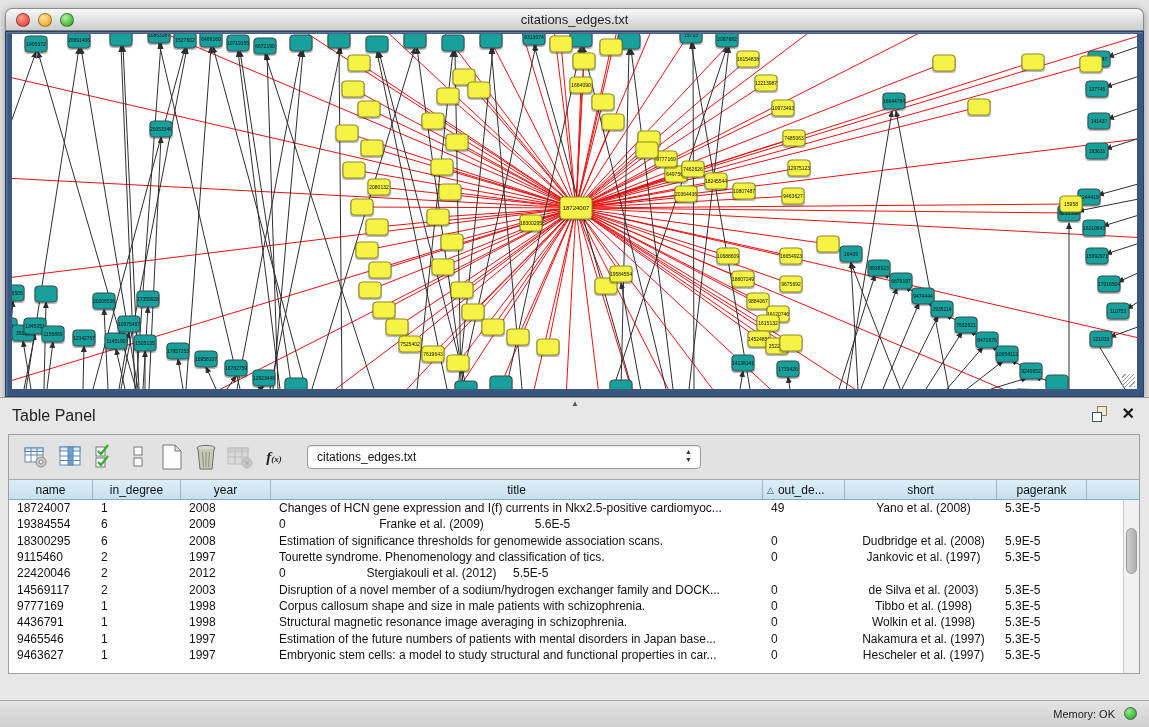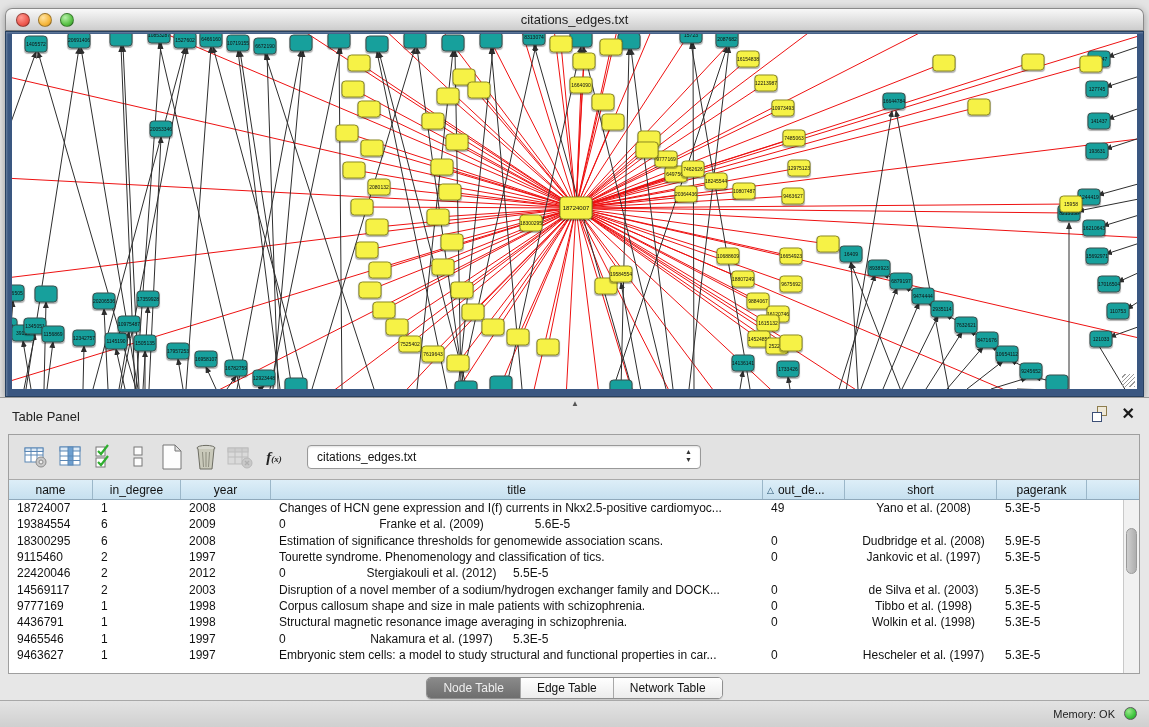--- a/index.html
+++ b/index.html
@@ -27,7 +27,7 @@
   
   .table-panel{position:absolute;left:0;top:397px;width:1149px;height:303px;background:#e7e7e7;border-top:1px solid #9a9a9a;}
   .tp-header{position:absolute;left:0;top:0;right:0;height:36px;display:flex;align-items:center;}
-  .tp-title{font-size:13px;color:#222;margin-left:12px;}
+  .tp-title{font-size:16px;color:#222;margin-left:12px;}
   .tp-header-icons{position:absolute;right:14px;top:8px;display:flex;align-items:center;gap:14px;}
   .float-icon{position:relative;width:16px;height:16px;}
   .float-icon .sq-back{position:absolute;left:5px;top:0;width:8px;height:8px;border:1px solid #8e7d4d;background:#efe9d8;}

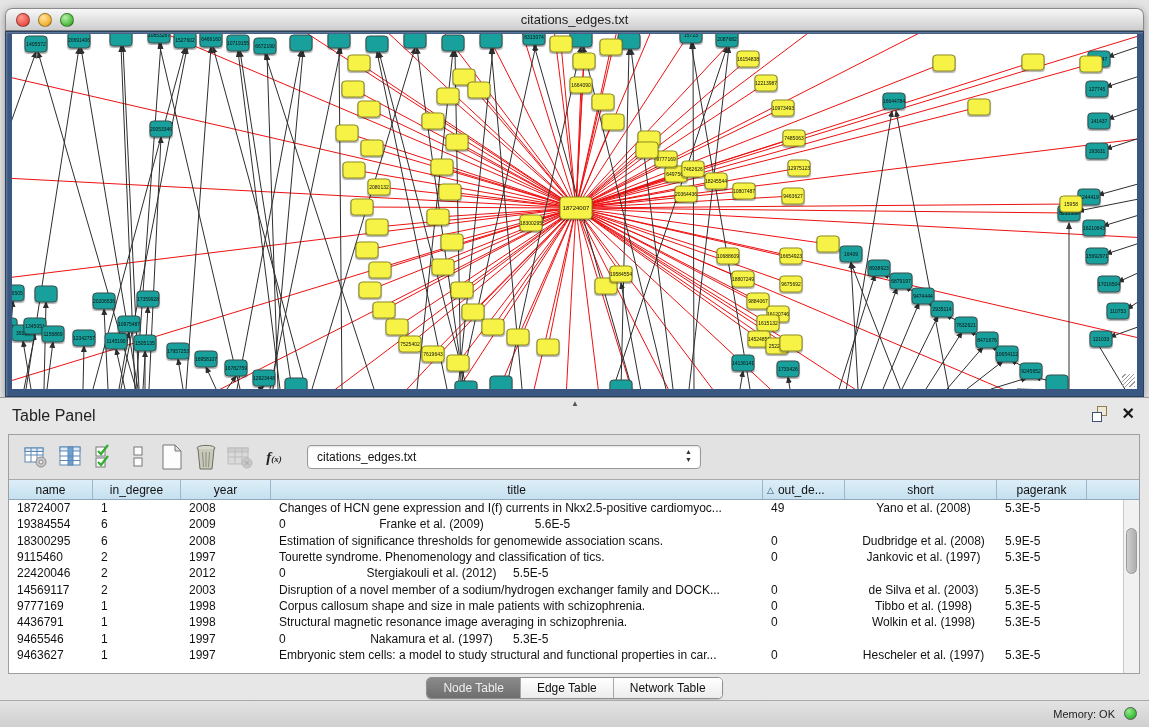--- a/index.html
+++ b/index.html
@@ -621,6 +621,7 @@
               <div class="tcell" style="width: 84px; text-align: left;">9465546</div>
               <div class="tcell" style="width: 88px; text-align: left;">1</div>
               <div class="tcell" style="width: 90px; text-align: left;">1997</div>
+              <div class="tcell" style="width: 492px; text-align: left;">Estimation of the future numbers of patients with mental disorders in Japan base...</div>
               <div class="tcell" style="width: 82px; text-align: left;">0</div>
               <div class="tcell" style="width: 152px; text-align: center;">Nakamura et al. (1997)</div>
               <div class="tcell" style="width: 90px; text-align: left;">5.3E-5</div>

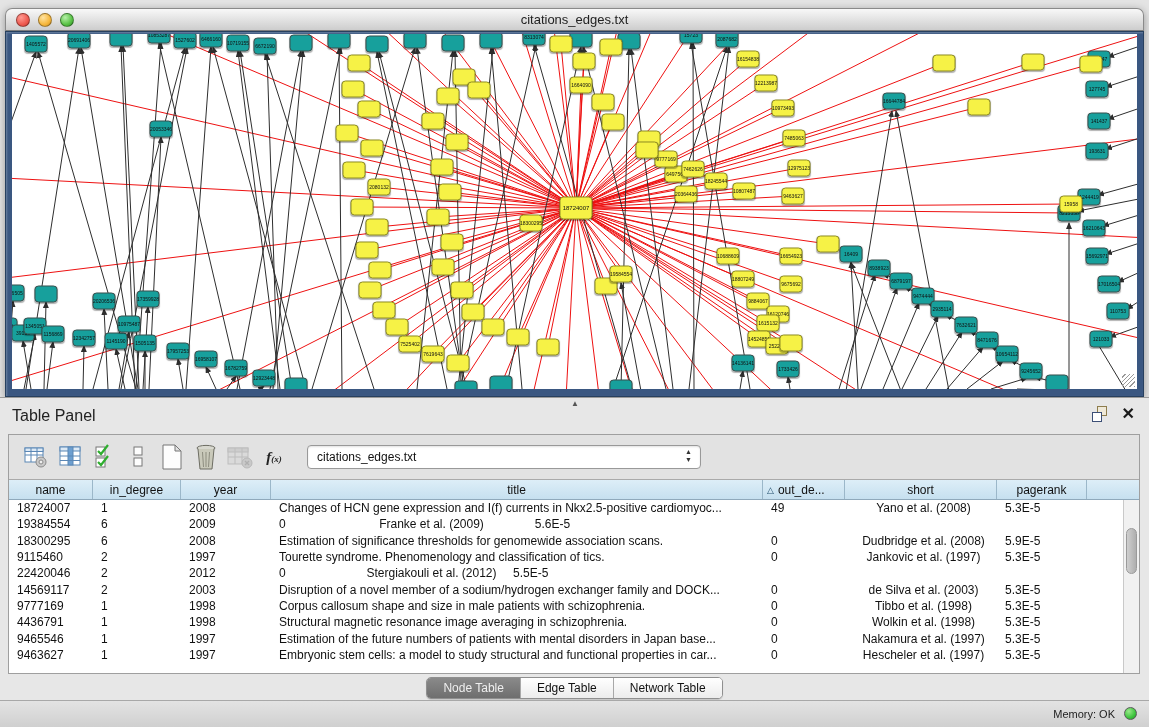--- a/index.html
+++ b/index.html
@@ -642,13 +642,6 @@
       </div>
     </div>
 
-    <div class="tp-tabs">
-      <div class="seg" id="seg-tabs">
-          <div class="seg-btn sel">Node Table</div>
-          <div class="seg-btn">Edge Table</div>
-          <div class="seg-btn">Network Table</div>
-        </div>
-    </div>
   </div>
 
   <div class="status-bar">

